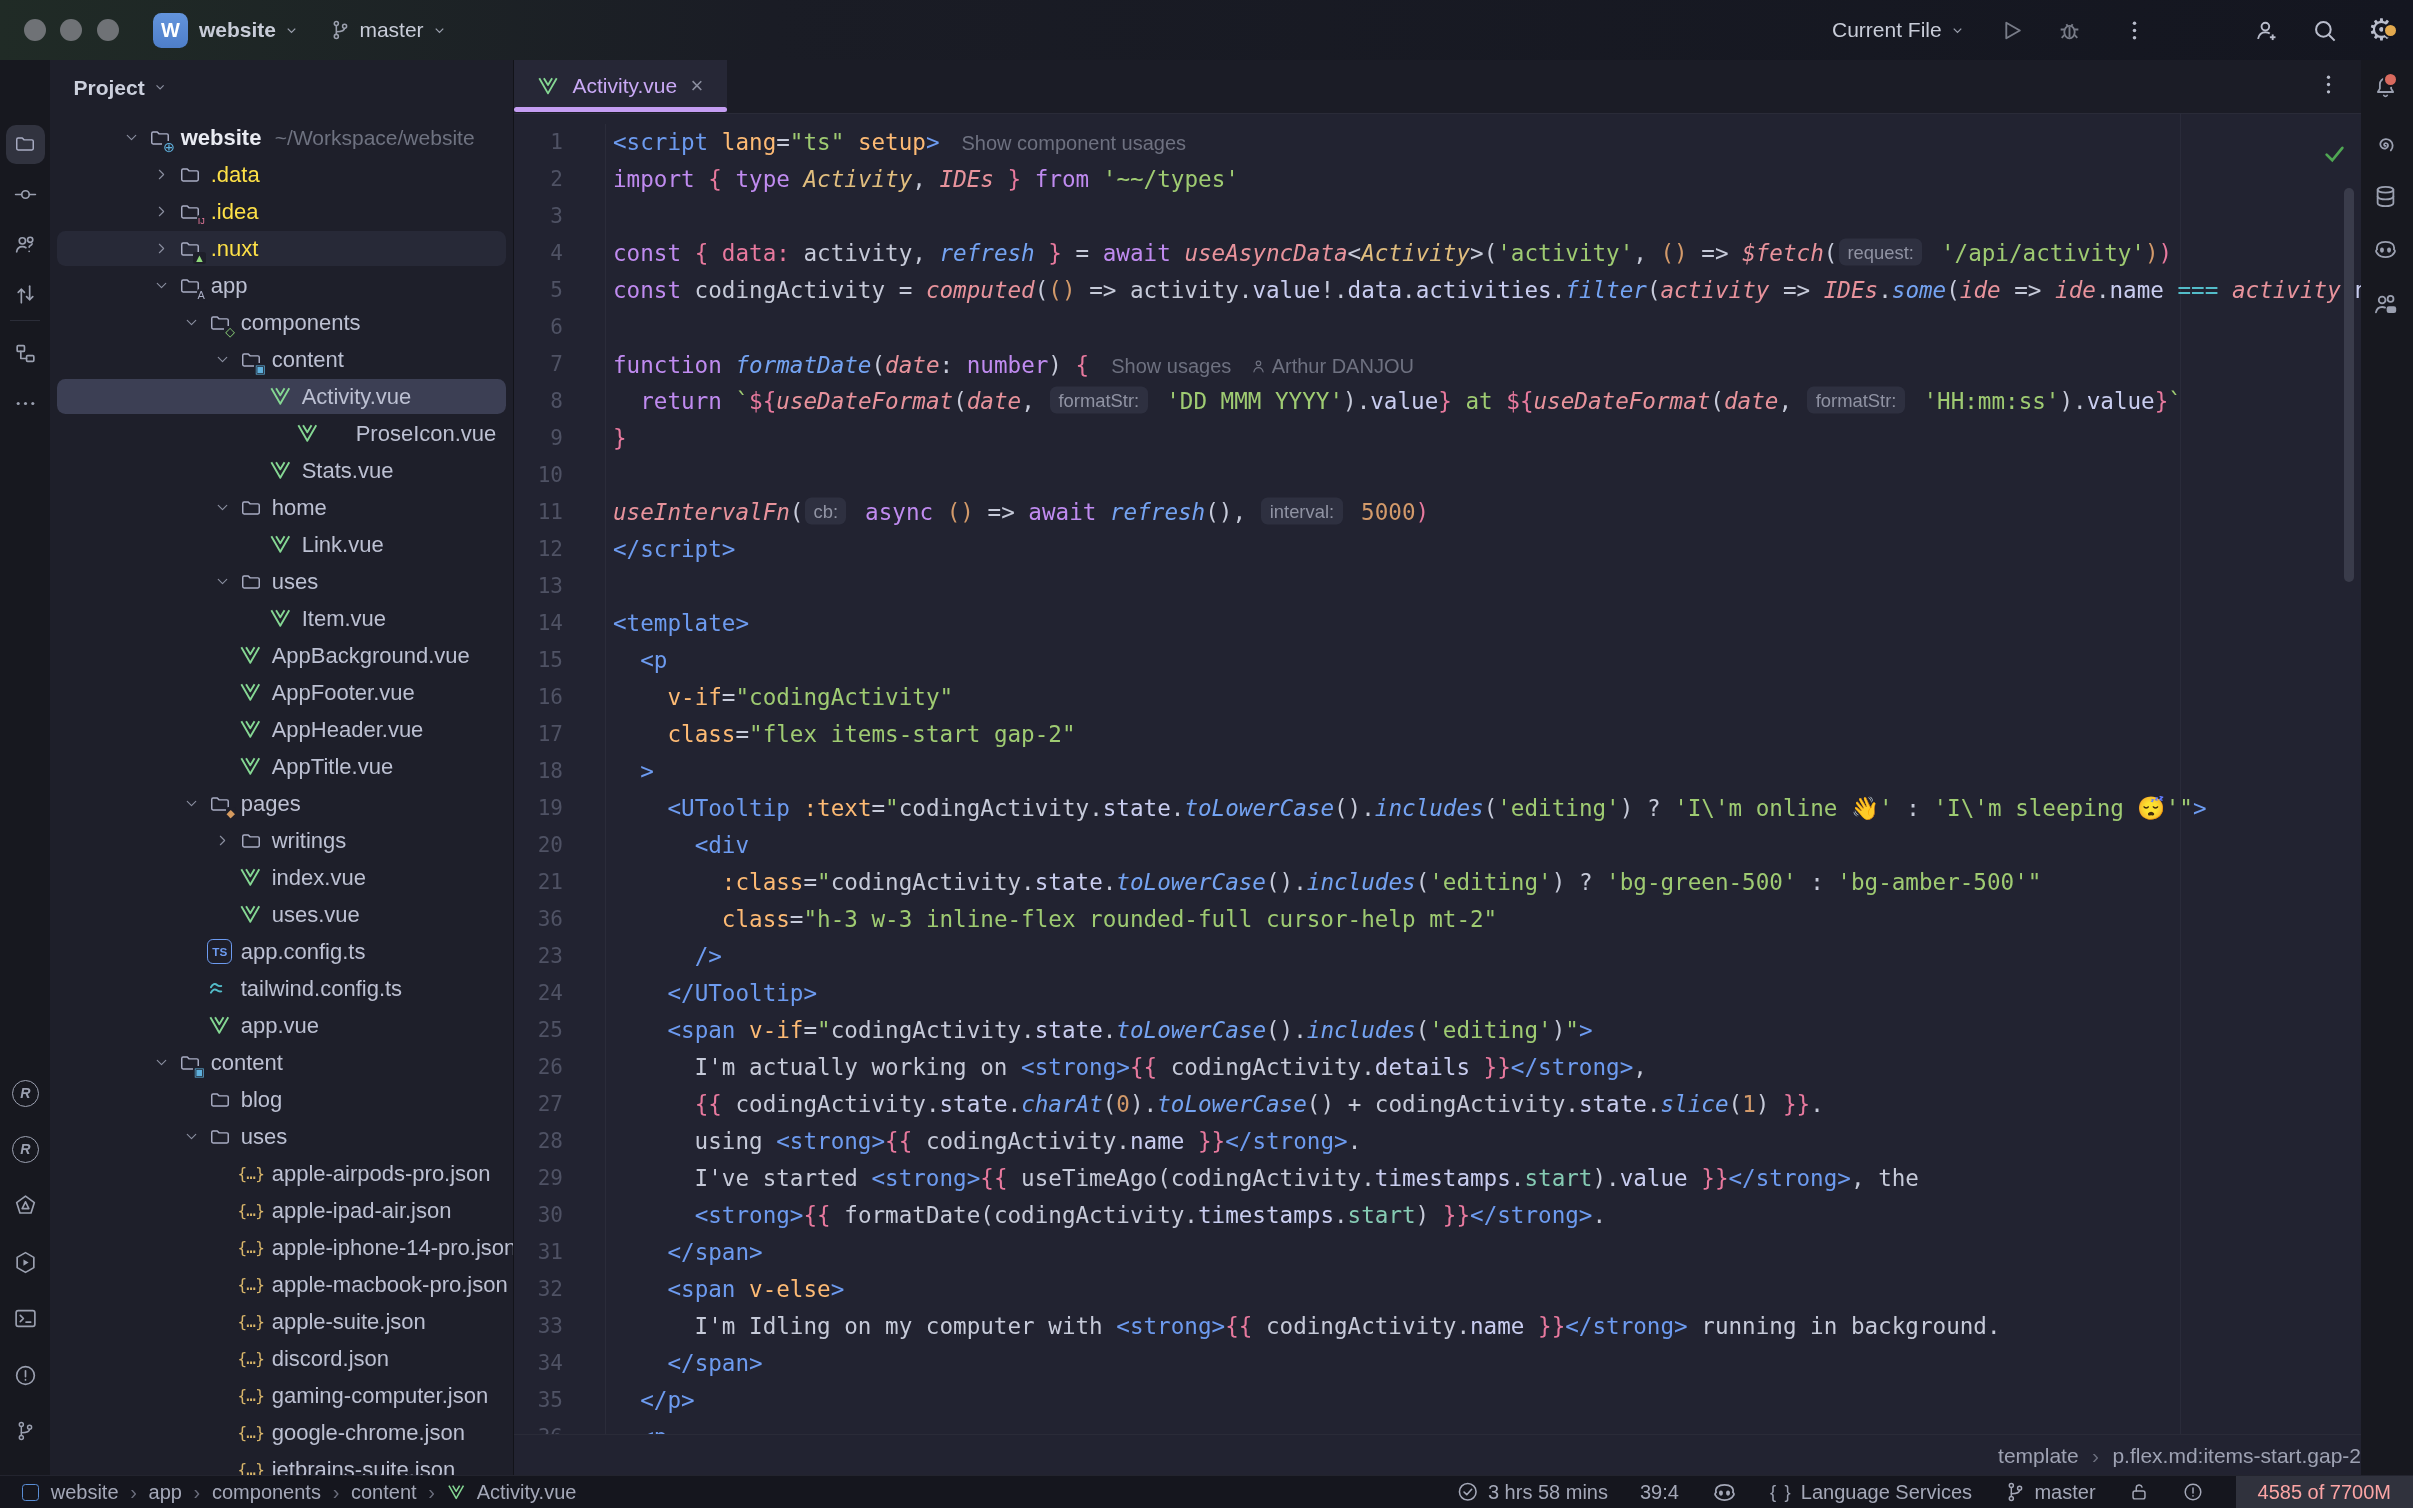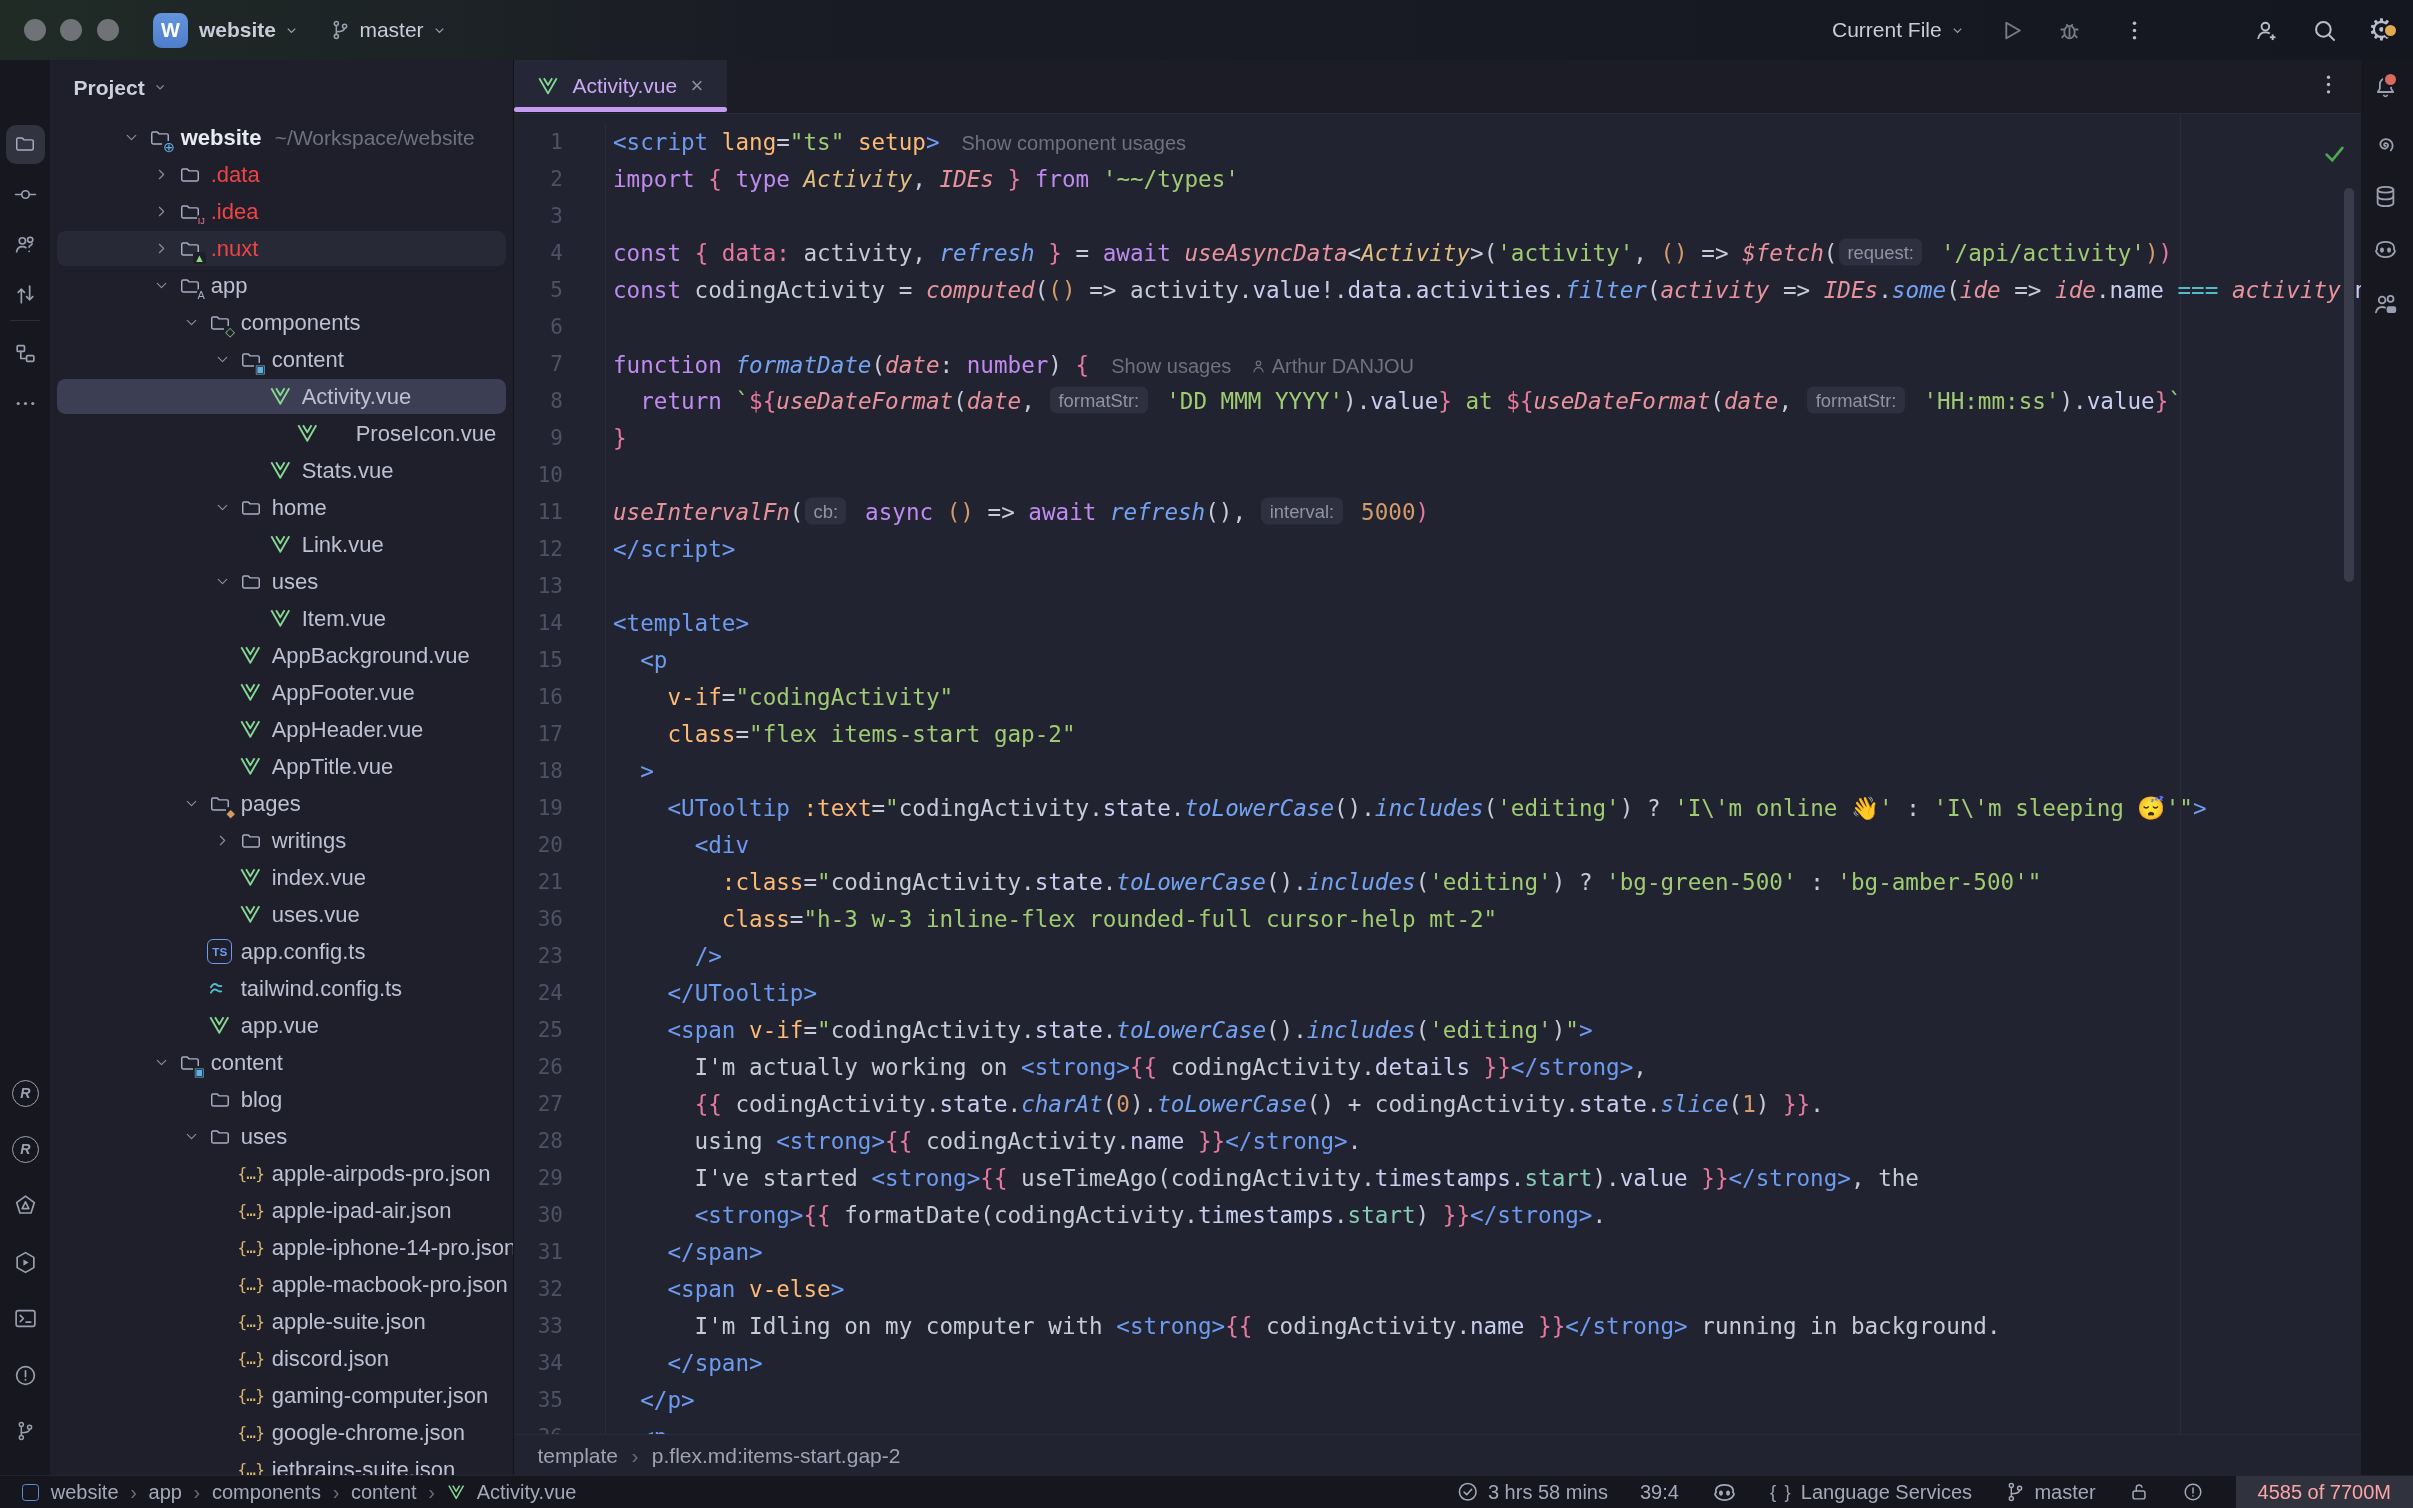--- a/index.html
+++ b/index.html
@@ -39,7 +39,7 @@
   .tslot{width:28.5px;height:28.5px;flex:none;display:flex;align-items:center;justify-content:center;color:#8b8fa0;}
   .tic{width:28.5px;height:28.5px;flex:none;display:flex;align-items:center;justify-content:center;}
   .tlabel{margin-left:6.7px;white-space:nowrap;}
-  .trow.dim .tlabel{color:#ef4444;}
+  .trow.dim .tlabel{color:#fde047;}
   .trow.bold .tlabel{color:#e9ebf2;font-weight:bold;}
   .tsuffix{margin-left:13.4px;color:#6e7280;font-size:21px;white-space:nowrap;}
   .fold-wrap{position:relative;width:25px;height:25px;display:inline-flex;align-items:center;justify-content:center;color:#a9adc4;}

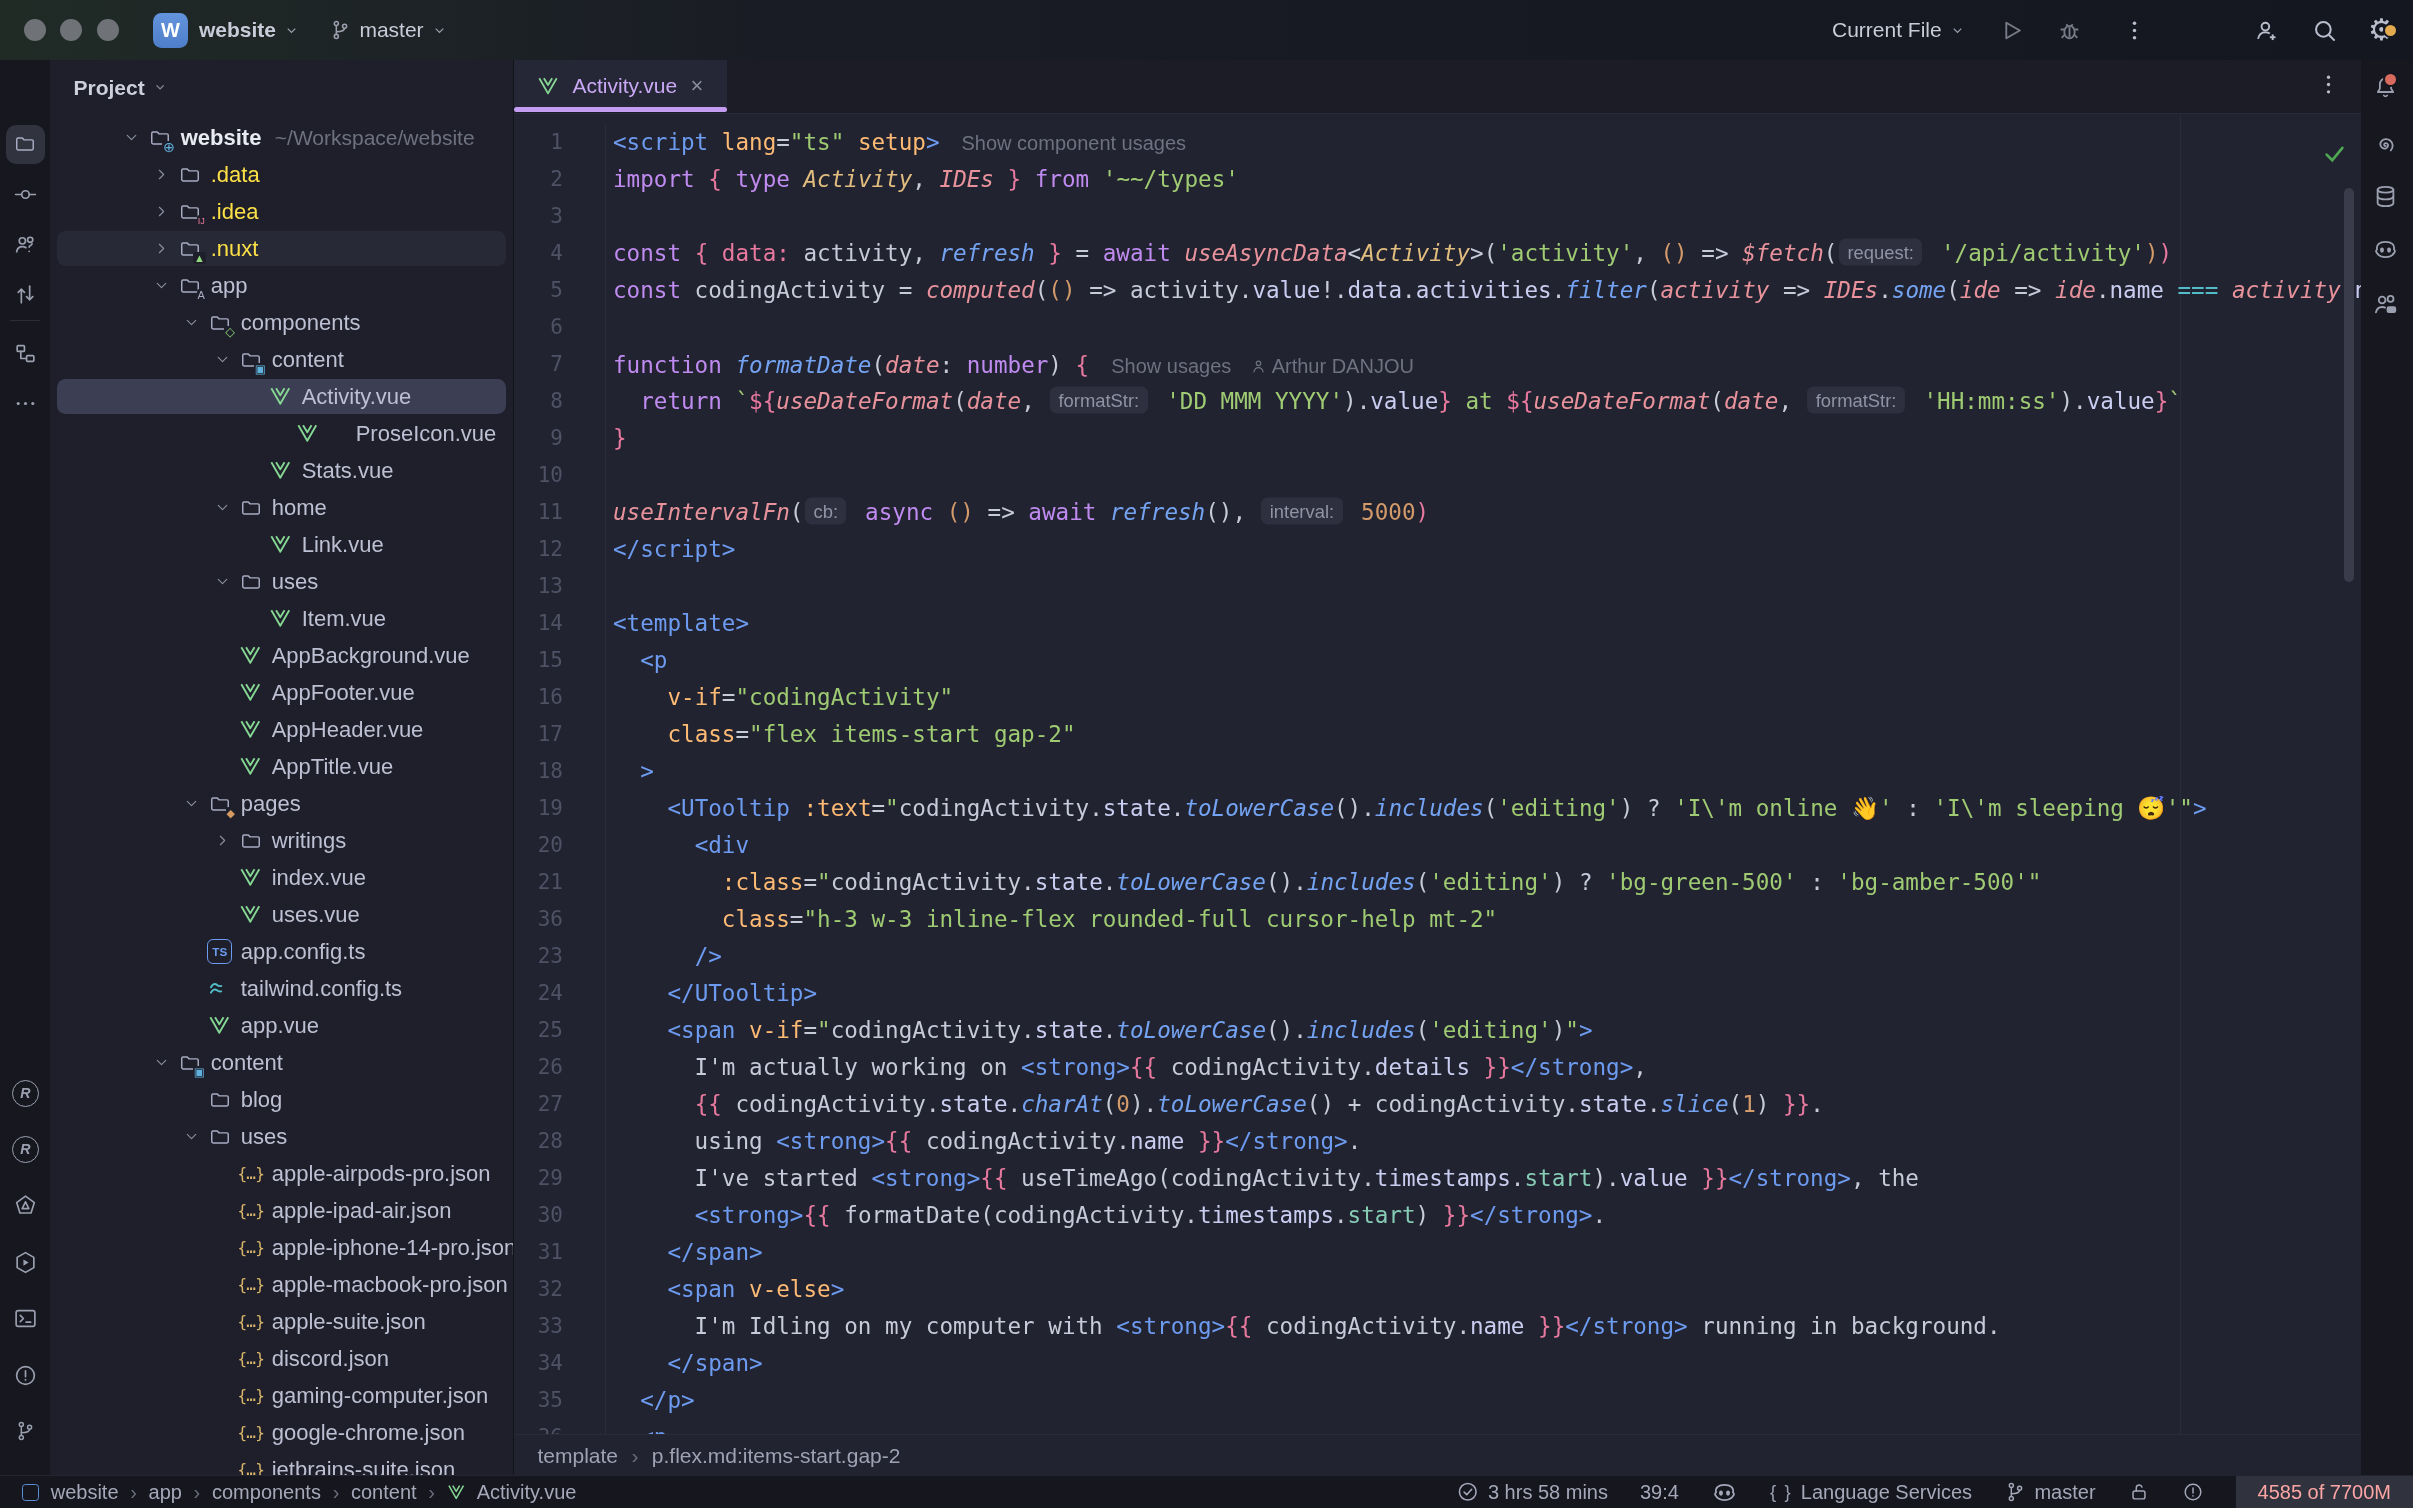--- a/index.html
+++ b/index.html
@@ -72,7 +72,7 @@
   .insp{position:absolute;right:13.4px;top:27px;color:#4fa653;}
   .sbthumb{position:absolute;right:7.5px;top:75px;width:10px;height:394px;border-radius:5px;background:#3a3c4b;}
   .crumbs{position:absolute;left:0;right:0;bottom:0;height:41px;border-top:0.8px solid #2a2b38;background:#222331;
-          display:flex;align-items:center;padding-left:23.5px;gap:13.4px;font-size:21px;color:#9ea2b3;}
+          display:flex;align-items:center;padding-left:23.5px;gap:13.4px;font-size:21px;color:#9ea2b3;justify-content:flex-end;}
   .crumb-sep{color:#6b6e7d;}
   
   .statusbar{position:absolute;left:0;bottom:0;width:2413px;height:32px;background:#15161e;border-top:0.8px solid #23242e;

